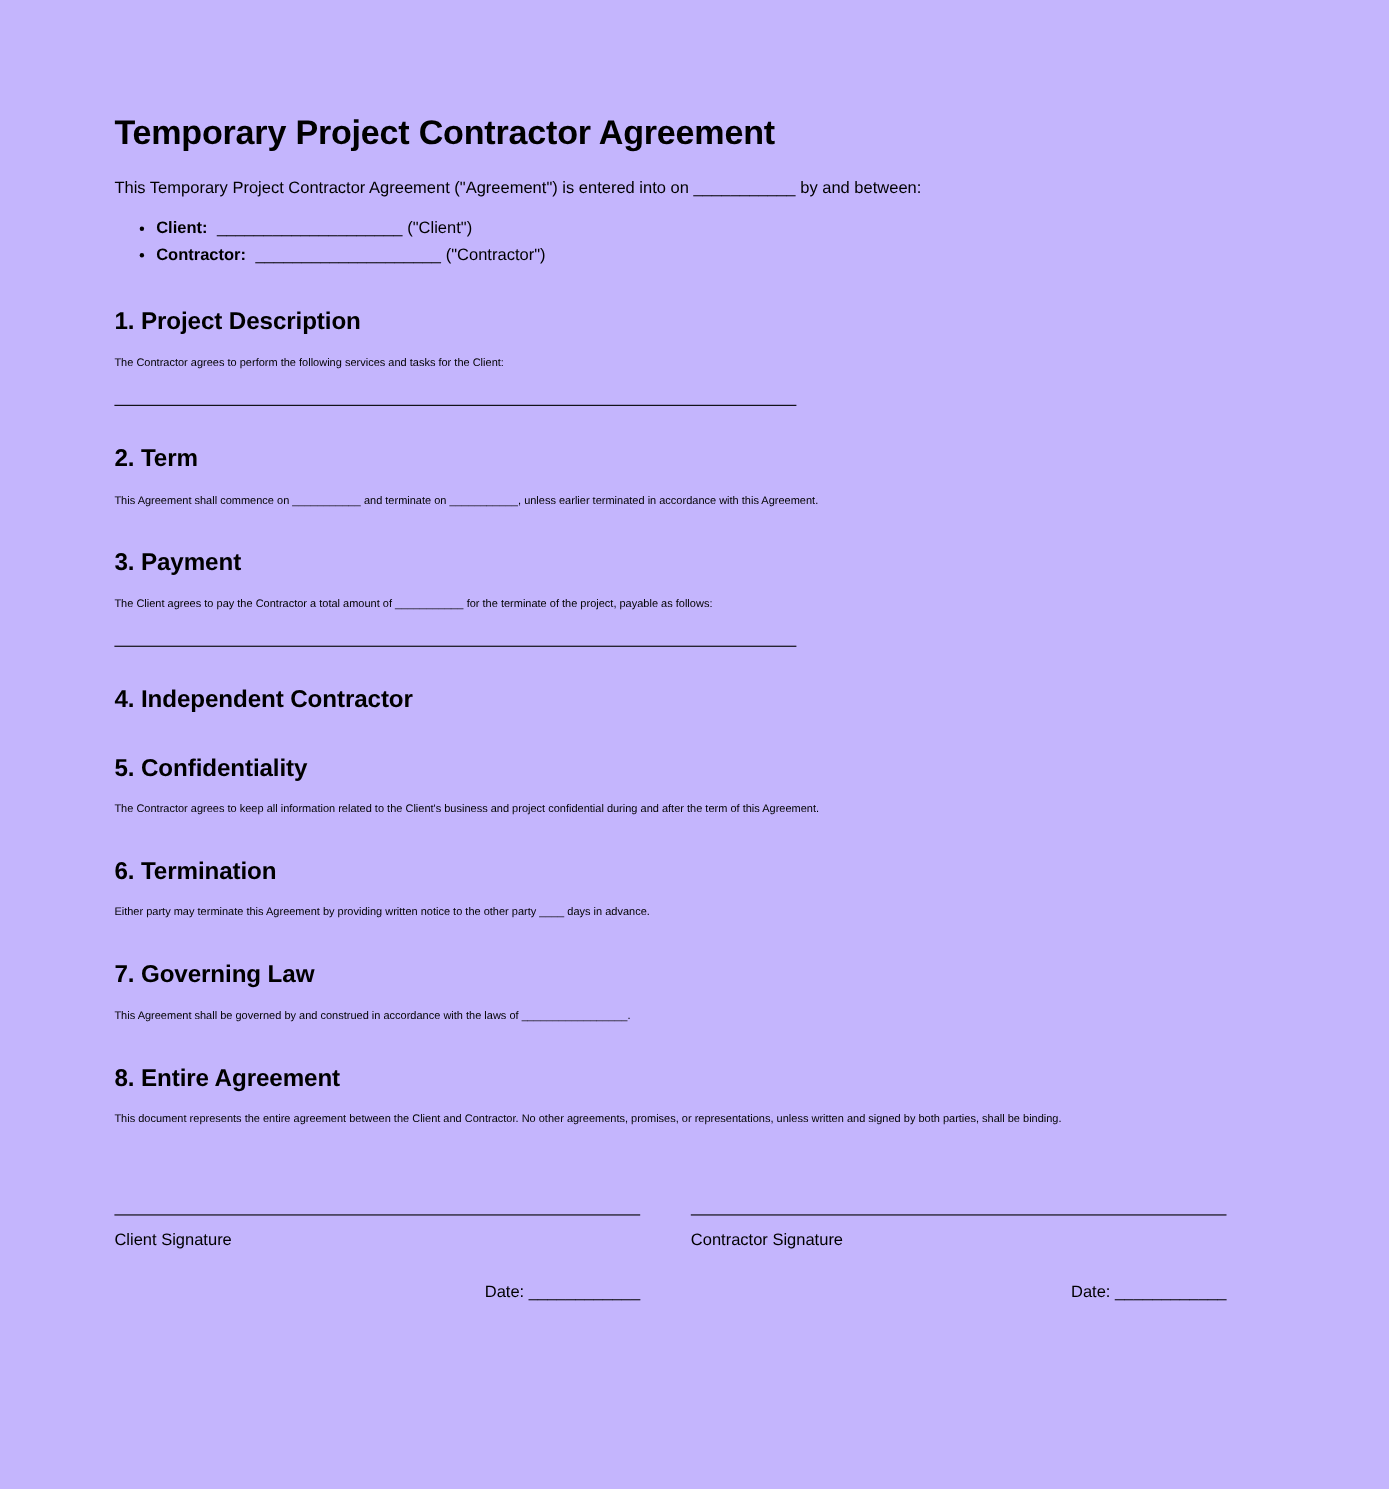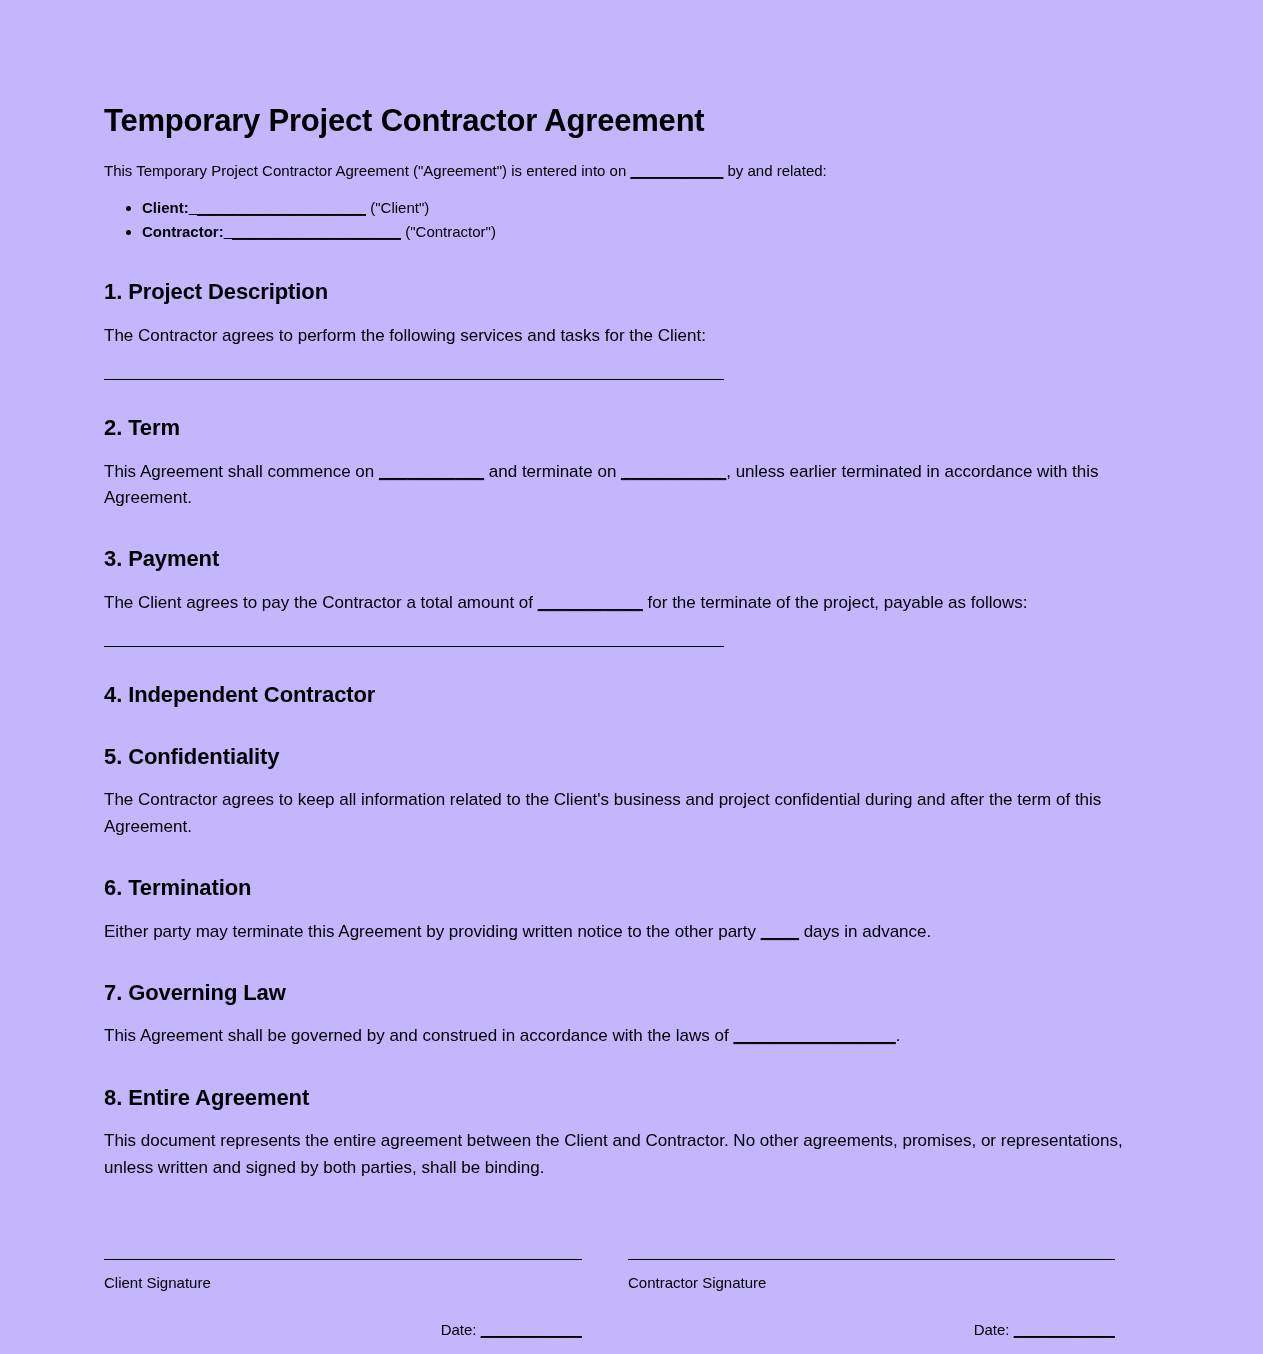--- a/index.html
+++ b/index.html
@@ -72,7 +72,6 @@
   .blank {
     white-space: pre;
     letter-spacing: 0.1px;
-    text-decoration: underline;
   }
   .sig-block {
     display: flex;

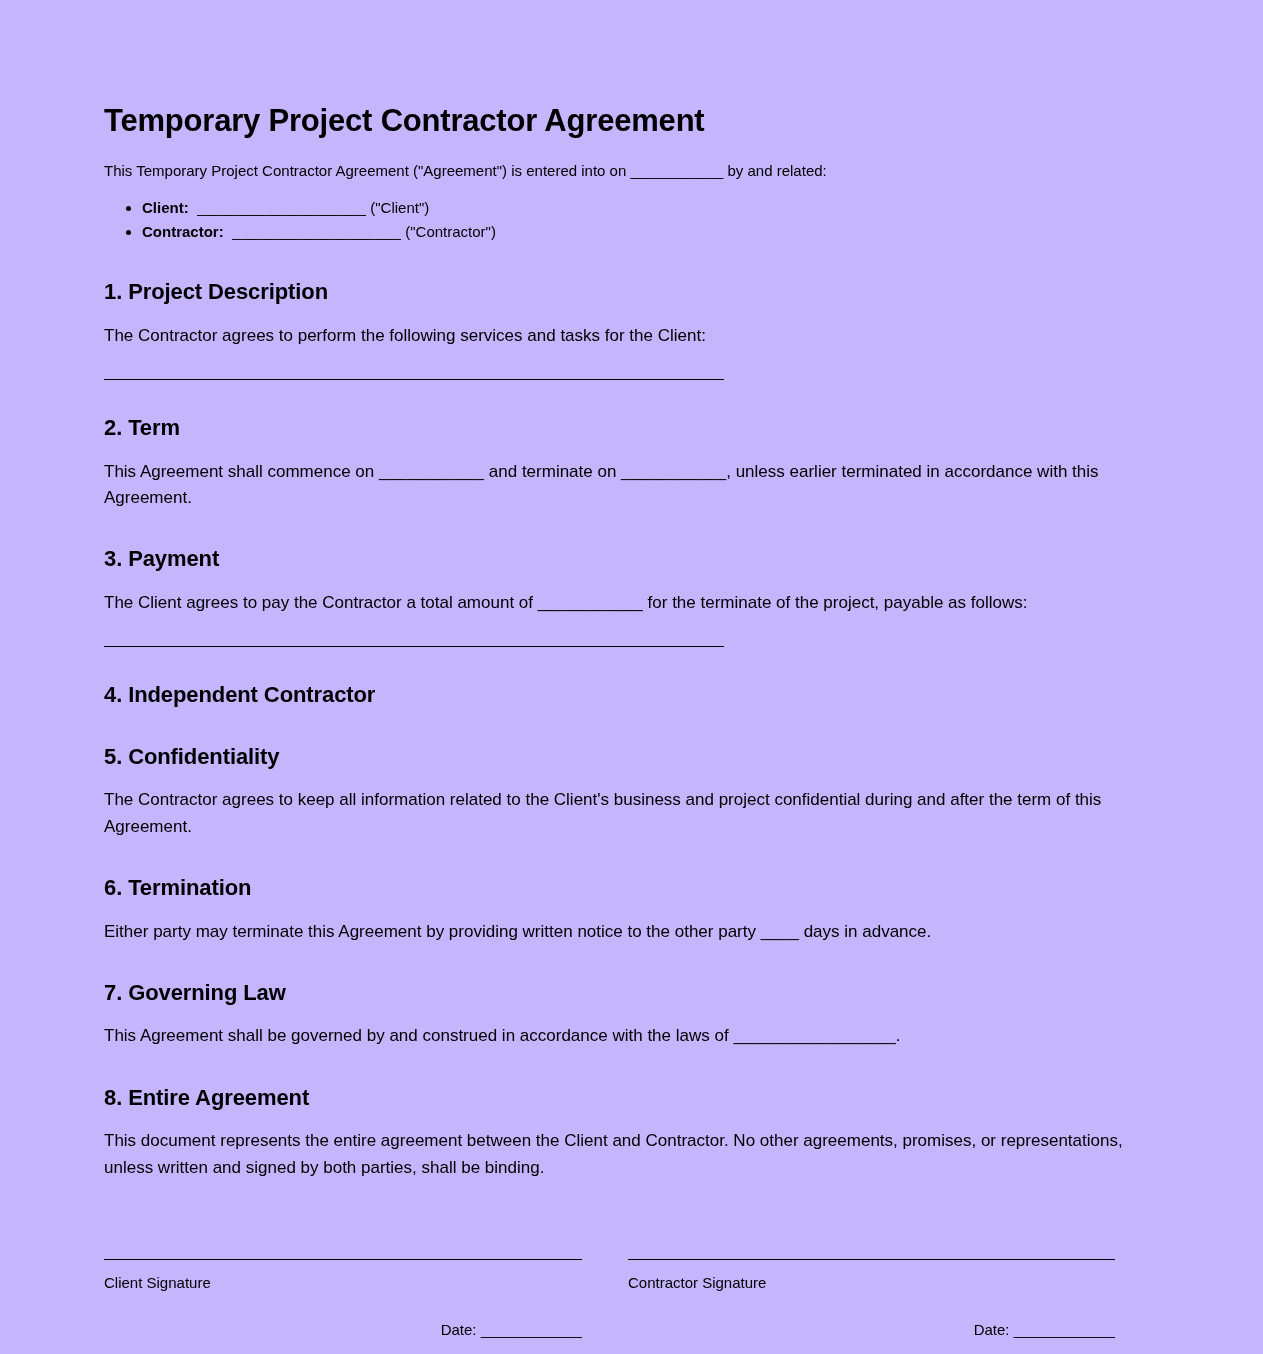--- a/index.html
+++ b/index.html
@@ -110,7 +110,7 @@
 
   <h1 class="doc-title">Temporary Project Contractor Agreement</h1>
 
-  <p class="intro"><span>This Temporary Project Contractor Agreement ("Agreement") is entered into on </span><span class="blank">___________</span><span> by and related:</span></p>
+  <p class="intro"><span>This Temporary Project Contractor Agreement ("Agreement") is entered into on </span><span class="blank">___________</span><span> by and between:</span></p>
 
   <ul class="parties">
     <li><span class="lbl">Client:</span><span class="blank">  ____________________</span><span> ("Client")</span></li>

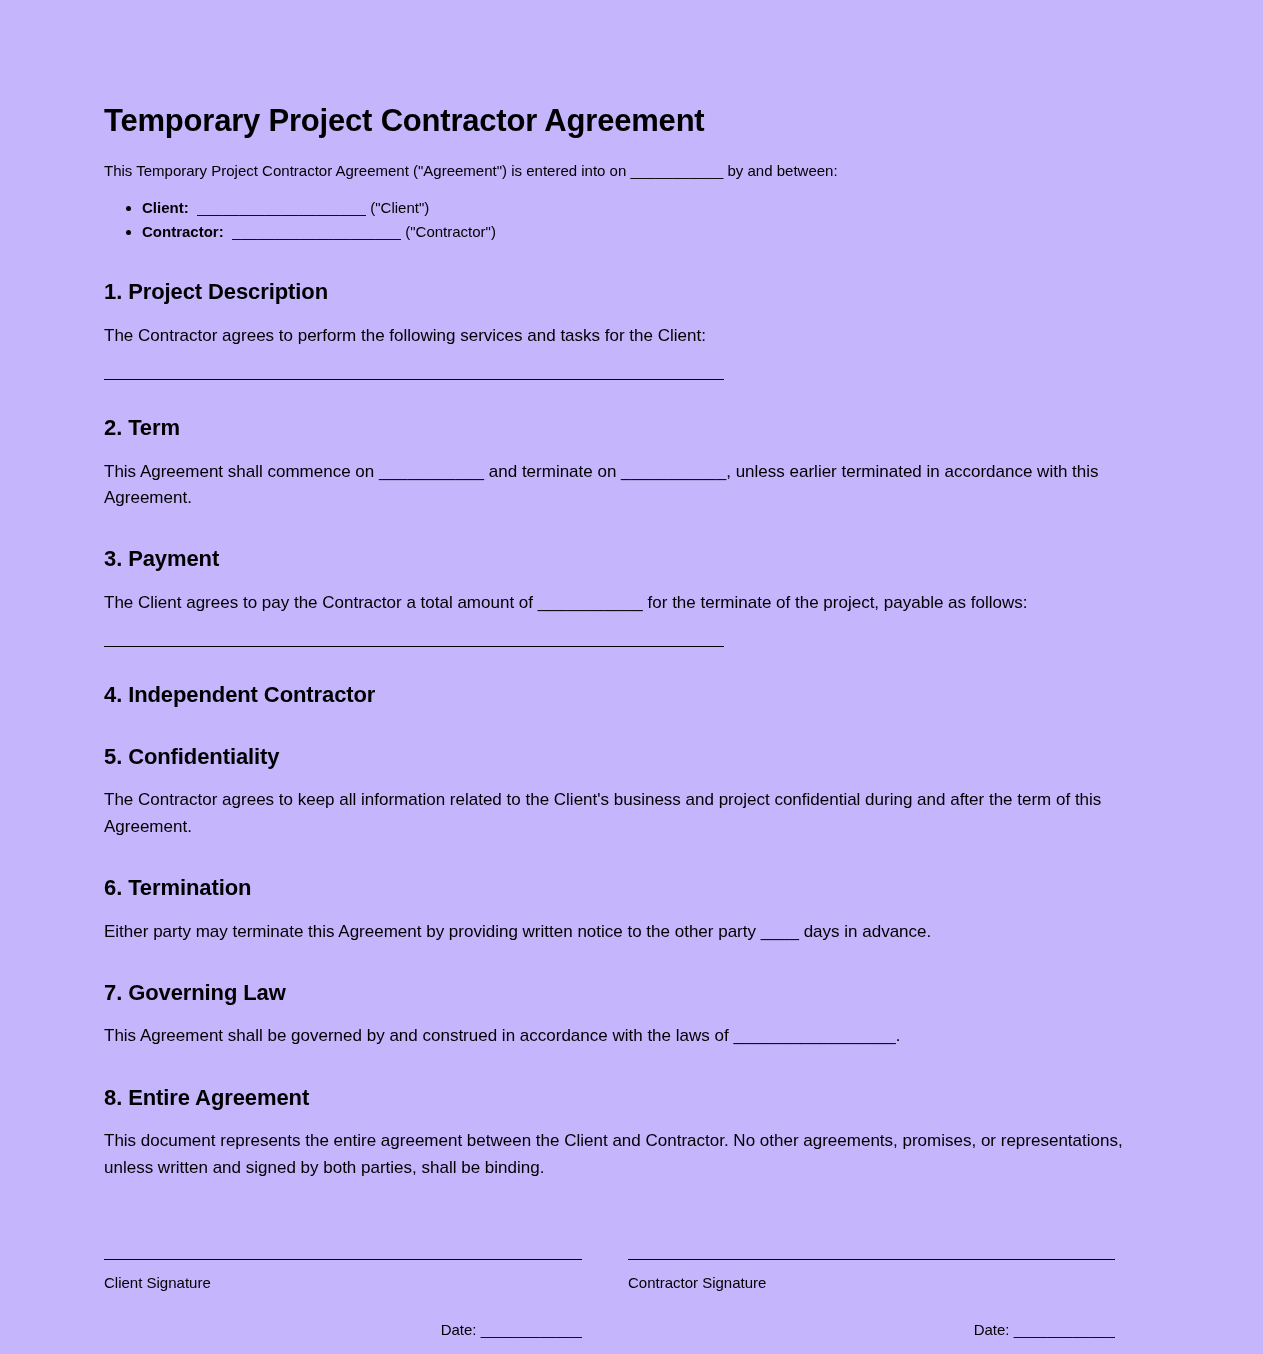--- a/index.html
+++ b/index.html
@@ -57,7 +57,7 @@
     letter-spacing: -0.1px;
   }
   p.section-body {
-    font-size: 17px;
+    font-size: 10px;
     line-height: 1.55;
     margin: 17px 0 0 0;
     max-width: 1056px;

